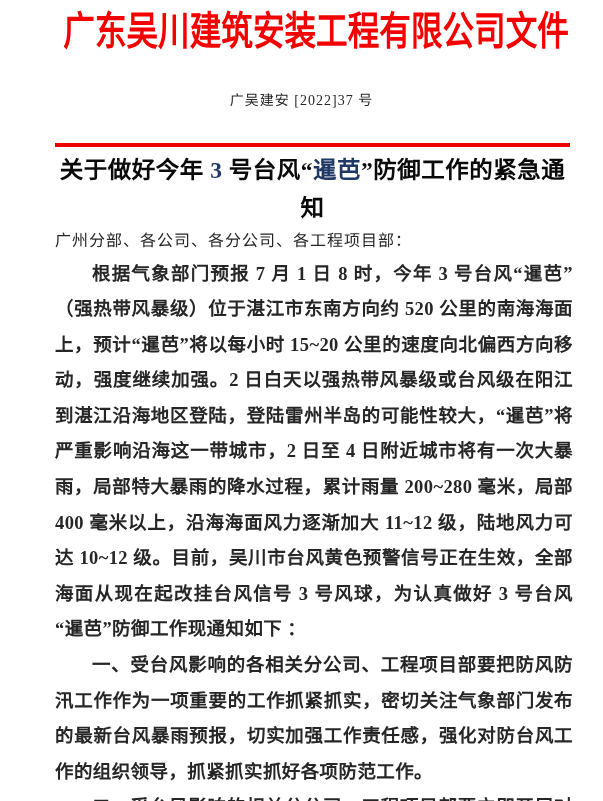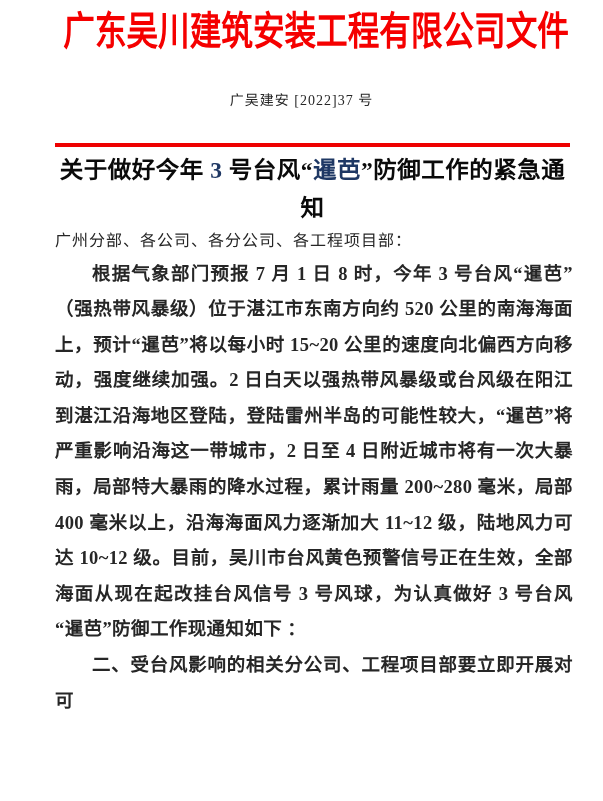--- a/index.html
+++ b/index.html
@@ -99,6 +99,7 @@
 
     <div class="doc-body">
         <p>根据气象部门预报 7 月 1 日 8 时，今年 3 号台风“暹芭”（强热带风暴级）位于湛江市东南方向约 520 公里的南海海面上，预计“暹芭”将以每小时 15~20 公里的速度向北偏西方向移动，强度继续加强。2 日白天以强热带风暴级或台风级在阳江到湛江沿海地区登陆，登陆雷州半岛的可能性较大，“暹芭”将严重影响沿海这一带城市，2 日至 4 日附近城市将有一次大暴雨，局部特大暴雨的降水过程，累计雨量 200~280 毫米，局部 400 毫米以上，沿海海面风力逐渐加大 11~12 级，陆地风力可达 10~12 级。目前，吴川市台风黄色预警信号正在生效，全部海面从现在起改挂台风信号 3 号风球，为认真做好 3 号台风“暹芭”防御工作现通知如下 ：</p>
+        <p>一、受台风影响的各相关分公司、工程项目部要把防风防汛工作作为一项重要的工作抓紧抓实，密切关注气象部门发布的最新台风暴雨预报，切实加强工作责任感，强化对防台风工作的组织领导，抓紧抓实抓好各项防范工作。</p>
         <p>二、受台风影响的相关分公司、工程项目部要立即开展对可</p>
       </div>
   </div>

